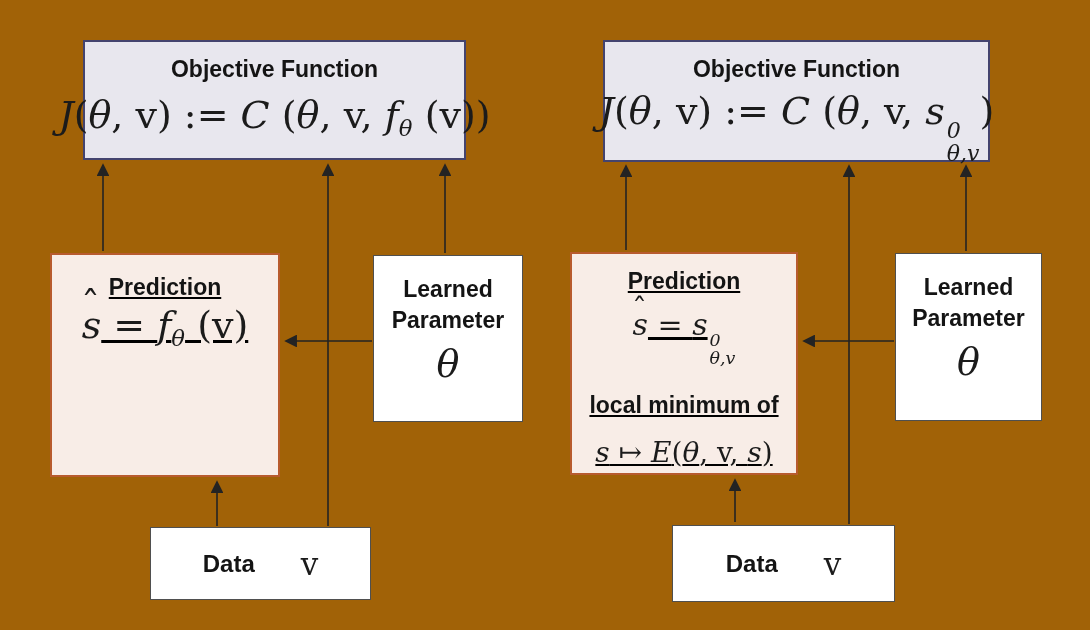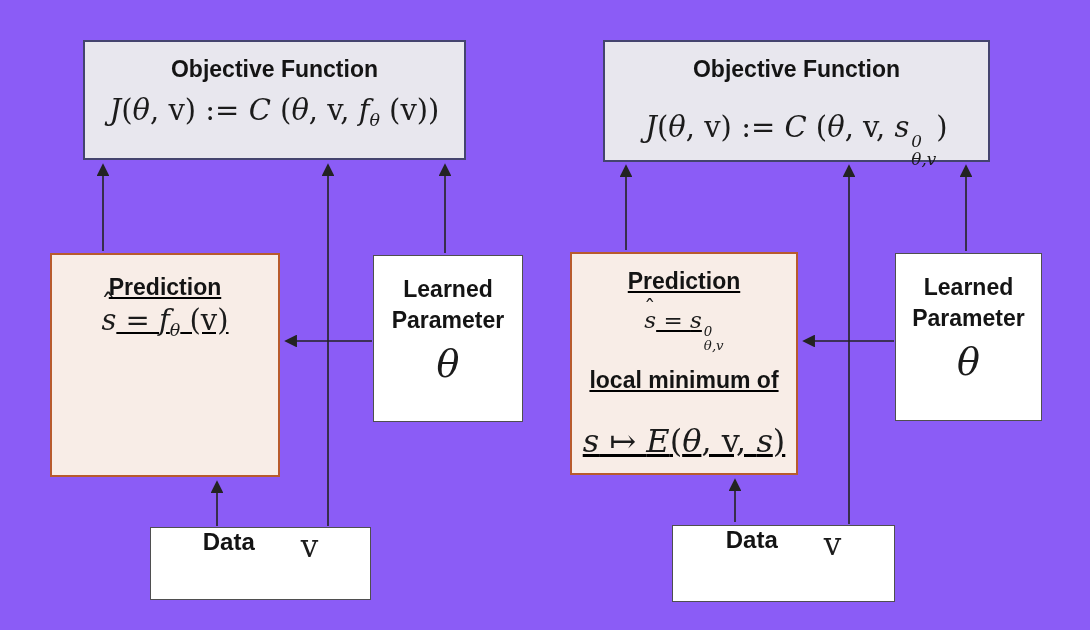--- a/index.html
+++ b/index.html
@@ -7,7 +7,7 @@
     position: relative;
     width: 1090px;
     height: 630px;
-    background: #8b5cf6;
+    background: #a16207;
     font-family: "Liberation Sans", sans-serif;
     overflow: hidden;
   }

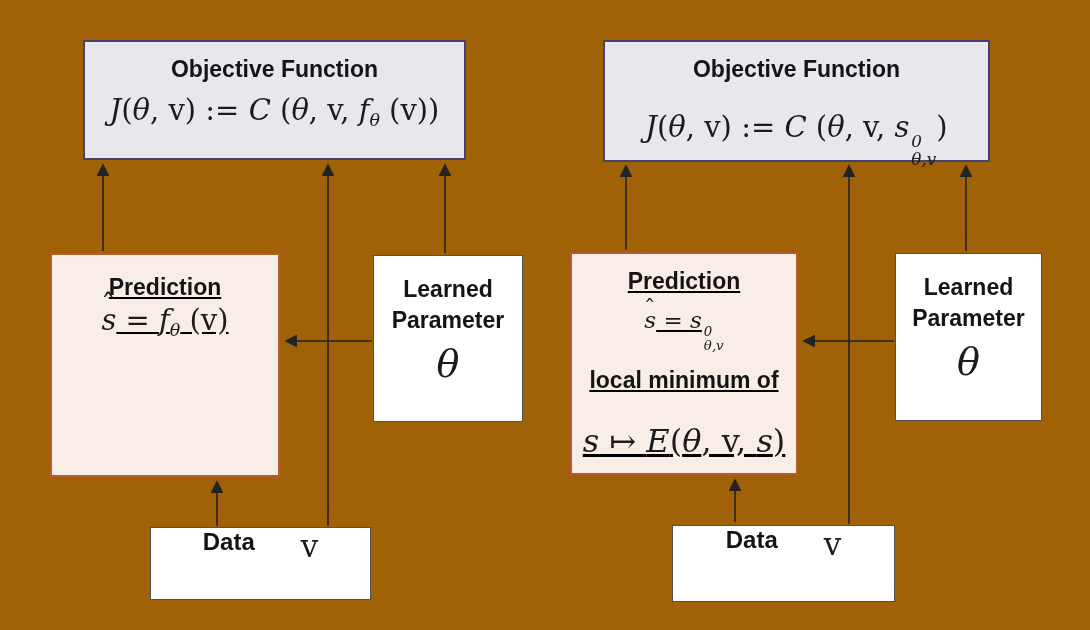--- a/index.html
+++ b/index.html
@@ -46,7 +46,7 @@
   .math {
     font-family: "DejaVu Serif", serif;
     color: var(--math_text, #1b1b1b);
-    font-size: 29px;
+    font-size: 38px;
     white-space: nowrap;
   }
   .math .it { font-style: italic; }

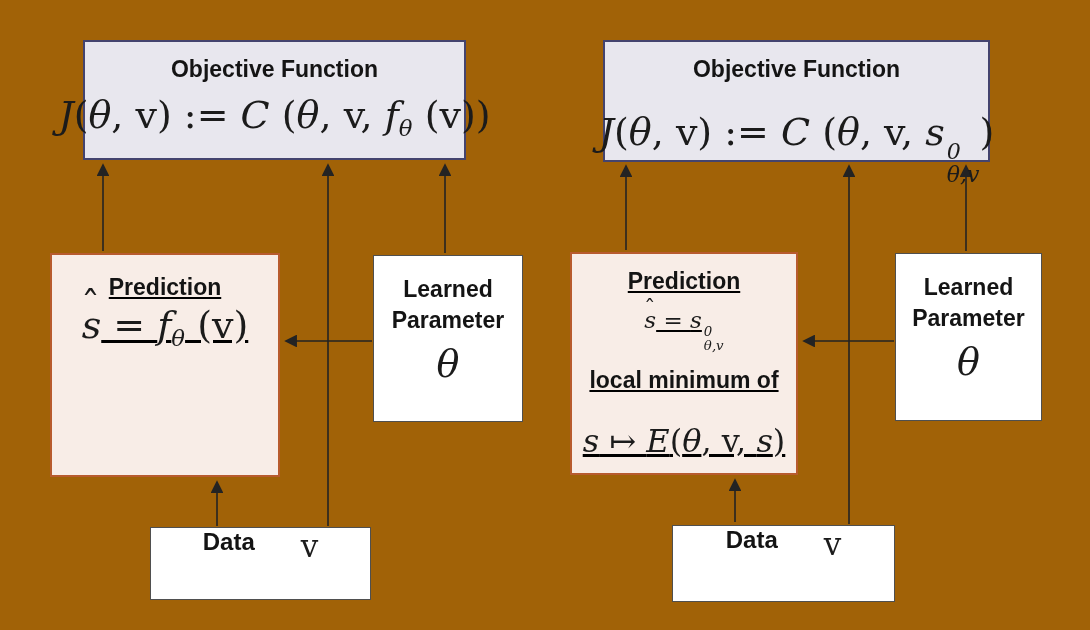--- a/index.html
+++ b/index.html
@@ -150,7 +150,7 @@
 
   <div class="box objective-box" style="left:603px; top:40px; width:387px; height:122px; padding-top:12px;">
     <div class="box-title">Objective Function</div>
-    <div class="math" style="margin-top:25px;"><span class="it">J</span><span class="up">(</span><span class="it">θ</span><span class="up">, v) := </span><span class="it">C</span><span class="up"> (</span><span class="it">θ</span><span class="up">, v, </span><span class="it">s</span><span class="stack">
+    <div class="math" style="margin-top:4px;"><span class="it">J</span><span class="up">(</span><span class="it">θ</span><span class="up">, v) := </span><span class="it">C</span><span class="up"> (</span><span class="it">θ</span><span class="up">, v, </span><span class="it">s</span><span class="stack">
           <span class="ssup">0</span>
           <span class="ssub">θ,v</span>
         </span><span class="up">)</span></div>

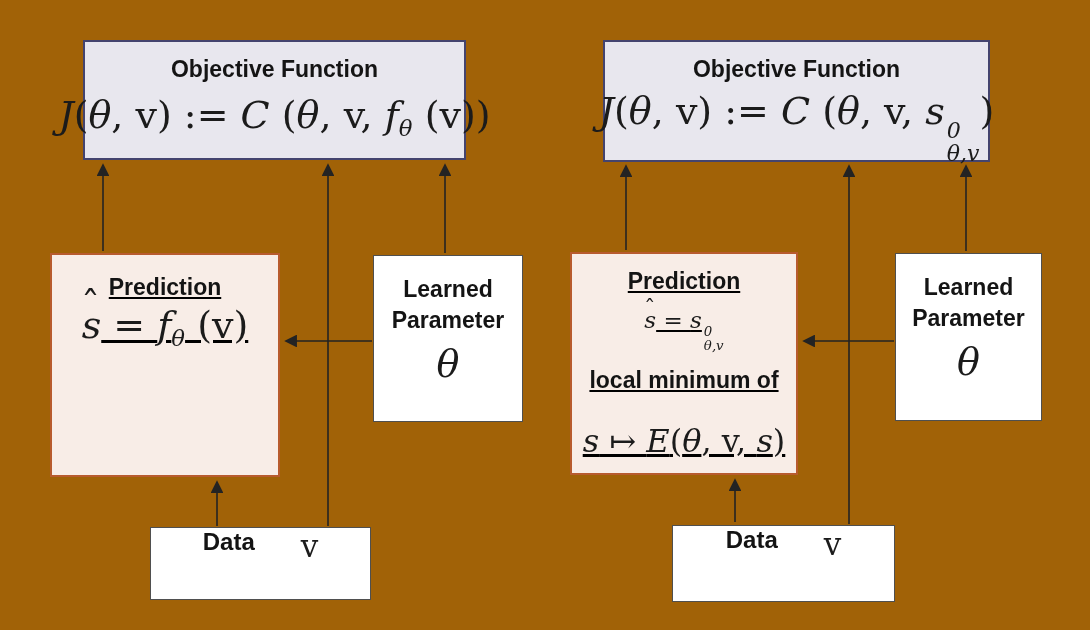--- a/index.html
+++ b/index.html
@@ -158,7 +158,7 @@
 
   <div class="box prediction-box" style="left:570px; top:252px; width:228px; height:223px; padding-top:12px; justify-content:flex-start;">
     <div class="box-title">Prediction</div>
-    <div class="math" style="font-size:23px; margin-top:10px;"><span class="hat">s</span><span class="up"> = </span><span class="it">s</span><span class="stack">
+    <div class="math" style="font-size:30px; margin-top:10px;"><span class="hat">s</span><span class="up"> = </span><span class="it">s</span><span class="stack">
           <span class="ssup">0</span>
           <span class="ssub">θ,v</span>
         </span></div>

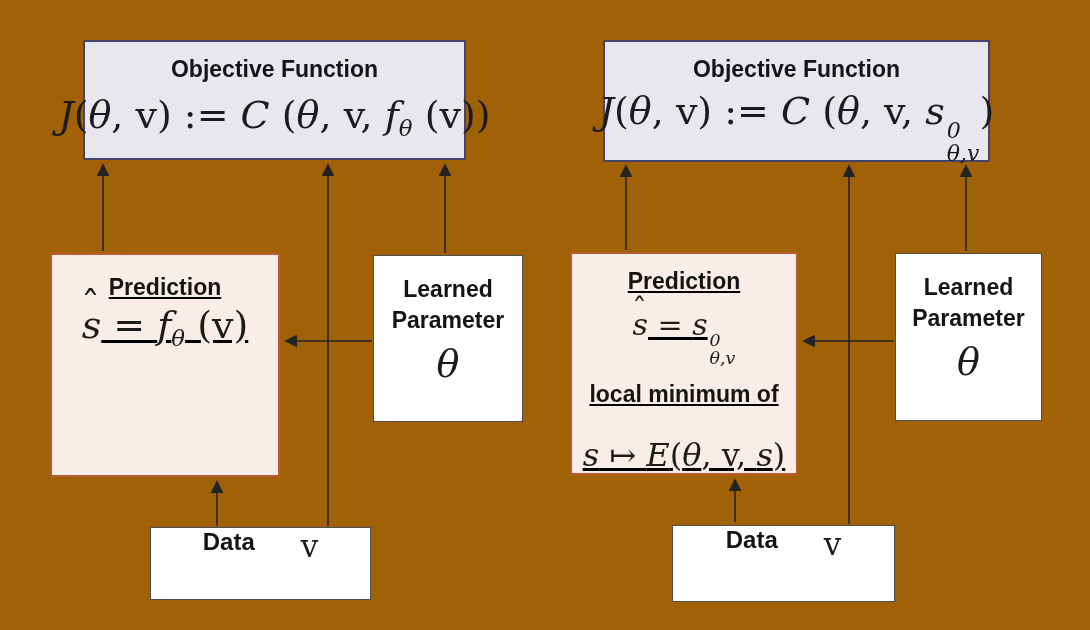--- a/index.html
+++ b/index.html
@@ -162,7 +162,7 @@
           <span class="ssup">0</span>
           <span class="ssub">θ,v</span>
         </span></div>
-    <div class="note" style="margin-top:14px;">local minimum of</div>
+    <div class="note" style="margin-top:25px;">local minimum of</div>
     <div class="math" style="font-size:32px; margin-top:28px;"><span class="it">s</span><span class="up"> ↦ </span><span class="it">E</span><span class="up">(</span><span class="it">θ</span><span class="up">, v, </span><span class="it">s</span><span class="up">)</span></div>
   </div>
 

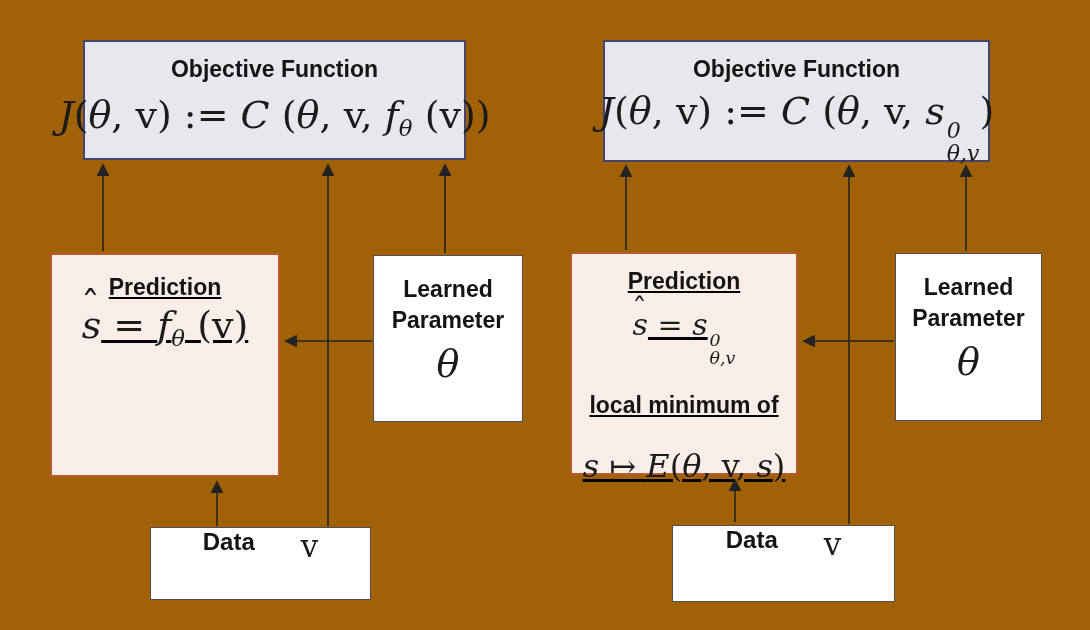--- a/index.html
+++ b/index.html
@@ -163,7 +163,7 @@
           <span class="ssub">θ,v</span>
         </span></div>
     <div class="note" style="margin-top:25px;">local minimum of</div>
-    <div class="math" style="font-size:32px; margin-top:28px;"><span class="it">s</span><span class="up"> ↦ </span><span class="it">E</span><span class="up">(</span><span class="it">θ</span><span class="up">, v, </span><span class="it">s</span><span class="up">)</span></div>
+    <div class="math" style="font-size:28px; margin-top:17px;"><span class="it">s</span><span class="up"> ↦ </span><span class="it">E</span><span class="up">(</span><span class="it">θ</span><span class="up">, v, </span><span class="it">s</span><span class="up">)</span></div>
   </div>
 
   <div class="box plain-box" style="left:895px; top:253px; width:147px; height:168px; padding-top:18px;">

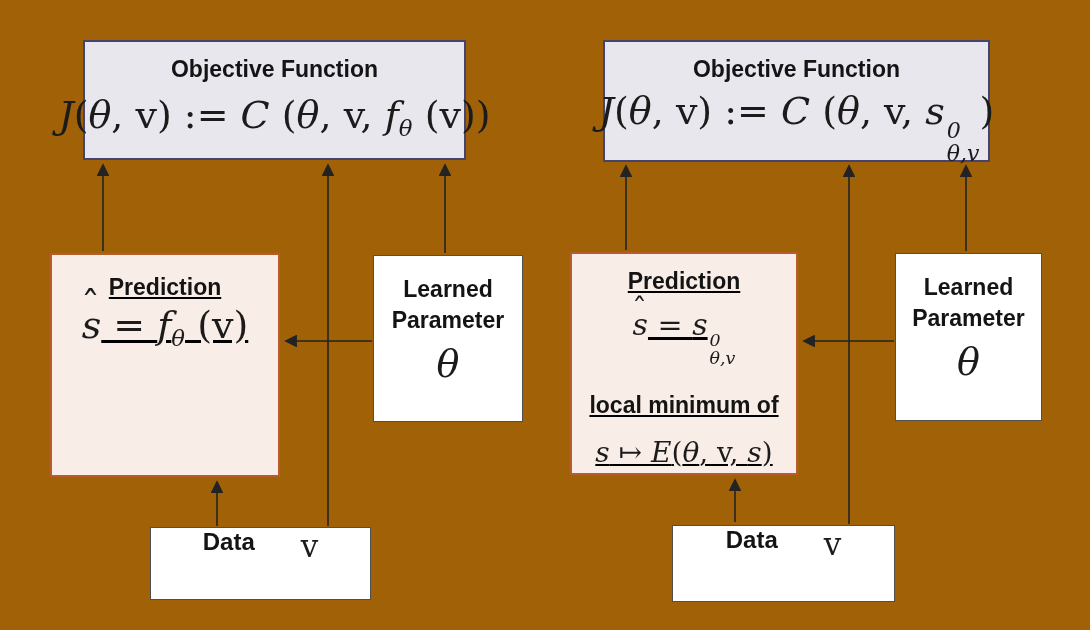--- a/index.html
+++ b/index.html
@@ -92,7 +92,7 @@
   .data-box-row {
     display: flex;
     flex-direction: row;
-    align-items: flex-start;
+    align-items: center;
     justify-content: center;
     gap: 46px;
     height: 100%;

